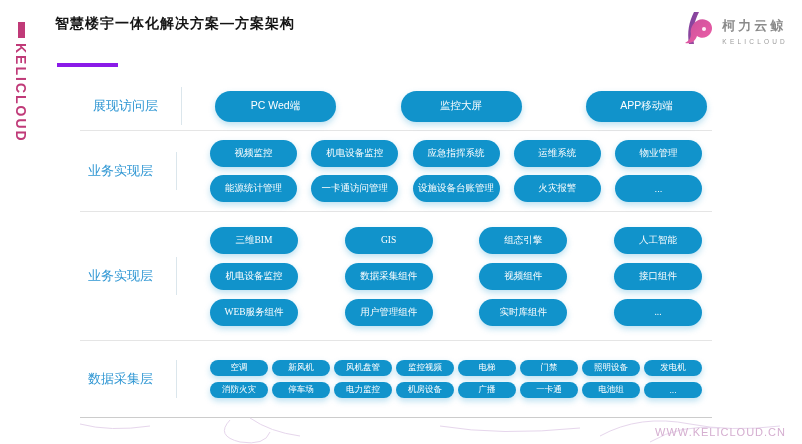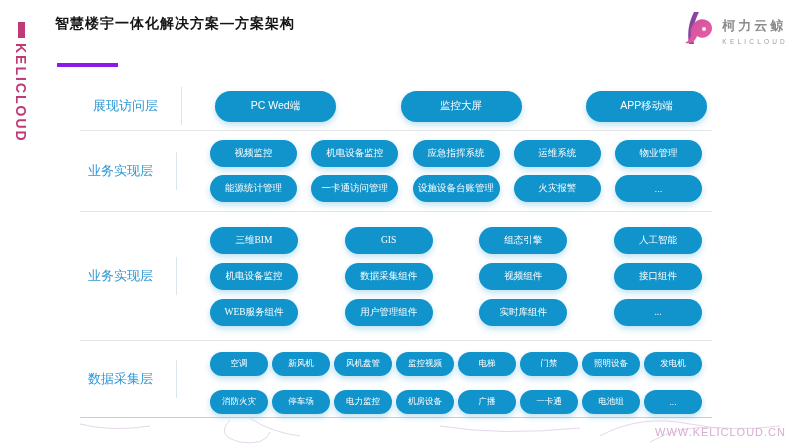--- a/index.html
+++ b/index.html
@@ -60,7 +60,7 @@
   .layer-2 .pill{height:27px;border-radius:14px;font-size:9.5px;font-family:Liberation Serif, serif;}
   .layer-3{height:77px;}
   .layer-3 .pills{grid-template-columns:repeat(8,58px);row-gap:6px;}
-  .layer-3 .pill{height:24px;border-radius:12px;font-size:8.5px;margin-top:8px;}
+  .layer-3 .pill{height:16px;border-radius:12px;font-size:8.5px;}
 
   
   .footer-url{position:absolute;right:16px;bottom:6px;font-size:11px;font-weight:normal;color:var(--footer-pink);letter-spacing:1px;}

